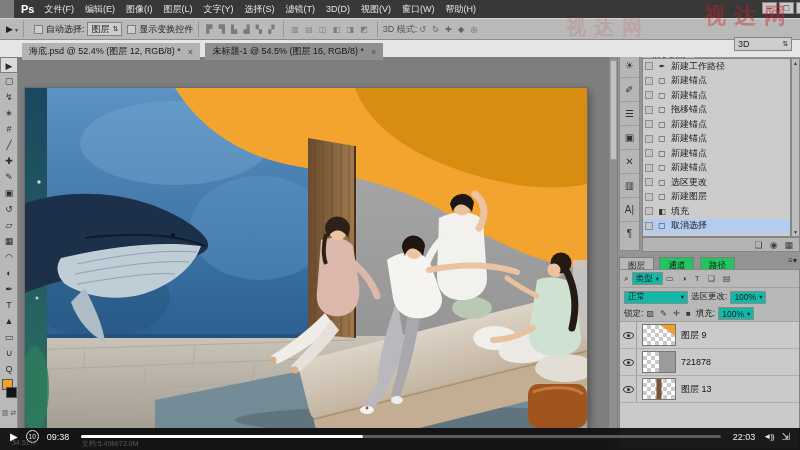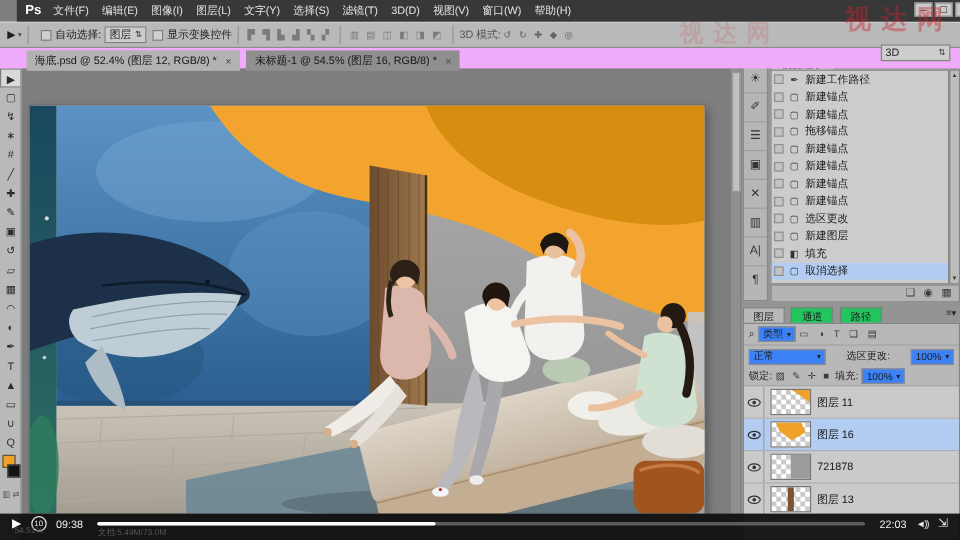--- a/index.html
+++ b/index.html
@@ -32,7 +32,7 @@
   #workspace-drop{position:absolute;right:8px;margin-top:30px;}
 
   
-  #tabbar{position:absolute;left:0;top:40px;width:800px;height:17px;background:#f0abfc;z-index:18;}
+  #tabbar{position:absolute;left:0;top:40px;width:800px;height:17px;background:#e5e5e5;z-index:18;}
   .doc-tab{display:inline-flex;align-items:center;height:17px;padding:0 7px;font-size:9px;
     color:#161616;margin-right:1px;}
   .doc-tab .close{margin-left:7px;color:#4a4a4a;font-size:9px;}

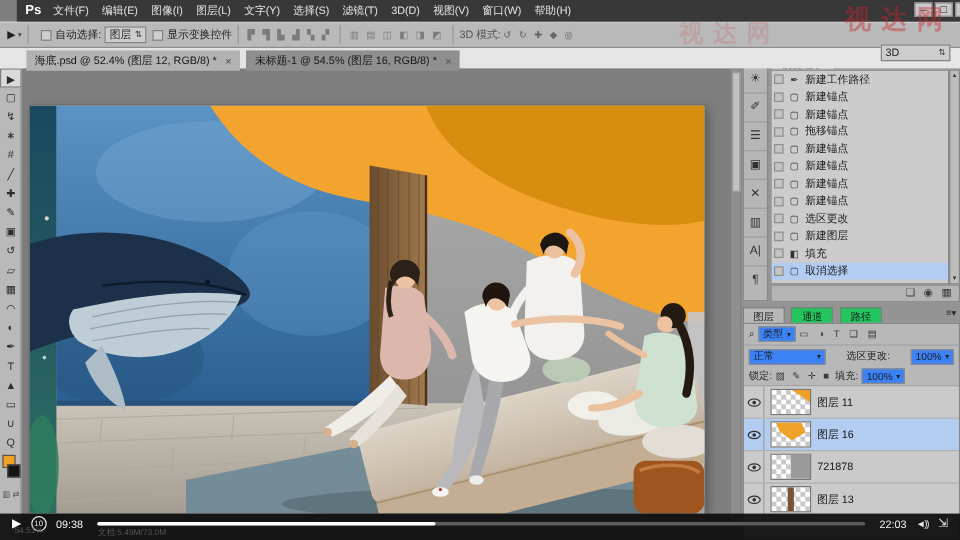--- a/index.html
+++ b/index.html
@@ -96,7 +96,7 @@
     border:1px solid #868686;}
   .lrowbar{display:flex;align-items:center;font-size:8.5px;color:#1d1d1d;padding:0 4px;gap:3px;}
   #filter-row{height:18px;border-bottom:1px solid #a2a2a2;}
-  .mini-drop{height:13px;background:#3b82f6;border:1px solid #8a8a8a;display:flex;align-items:center;
+  .mini-drop{height:13px;background:#14b8a6;border:1px solid #8a8a8a;display:flex;align-items:center;
     gap:3px;padding:0 3px;font-size:8.5px;}
   .mini-drop .ar{font-size:6.5px;}
   .licons{color:#3a3a3a;font-size:8px;letter-spacing:3px;}

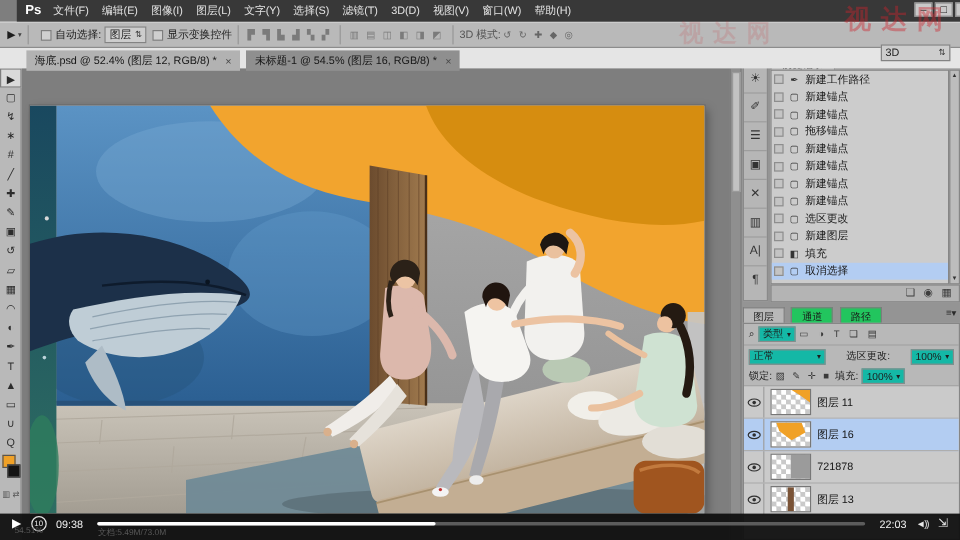--- a/index.html
+++ b/index.html
@@ -100,7 +100,7 @@
     gap:3px;padding:0 3px;font-size:8.5px;}
   .mini-drop .ar{font-size:6.5px;}
   .licons{color:#3a3a3a;font-size:8px;letter-spacing:3px;}
-  #blend-row{height:18px;justify-content:space-between;}
+  #blend-row{height:18px;}
   #lock-row{height:16px;border-bottom:1px solid #a2a2a2;}
   #layer-list{position:absolute;left:0;right:0;top:52px;bottom:0;background:#cacaca;overflow:hidden;}
   .layer-row{display:flex;align-items:center;height:27px;border-bottom:1px solid #aeaeae;

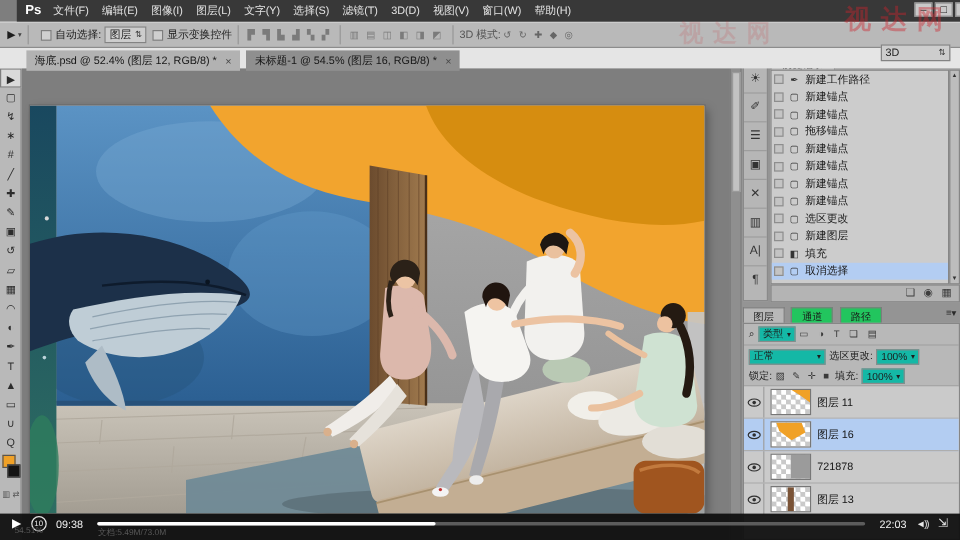--- a/index.html
+++ b/index.html
@@ -512,7 +512,7 @@
               <span class="eye"></span>
             </span>
           <span class="lthumb checker th-orange-corner"></span>
-          <span>图层 11</span>
+          <span>图层 9</span>
         </div>
         <div class="layer-row sel">
           <span class="eyecell">

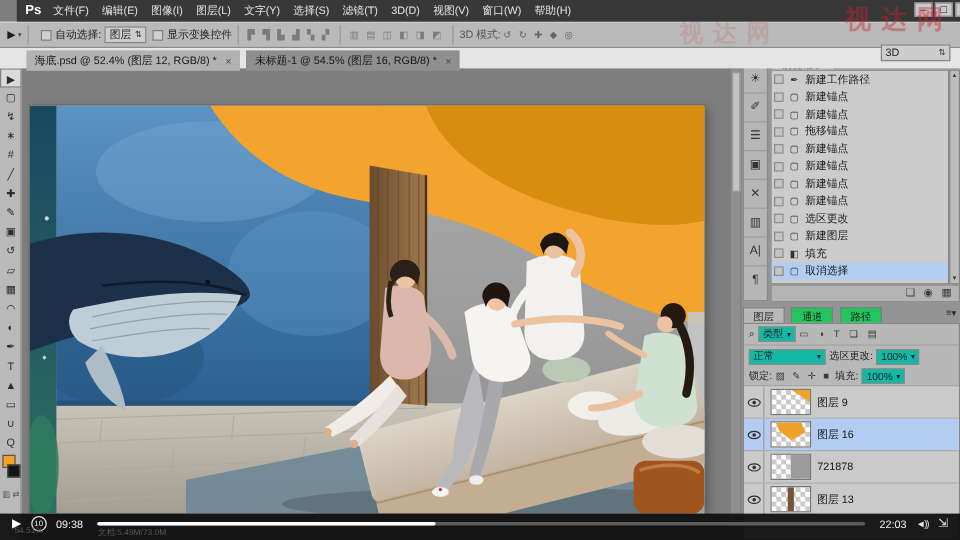--- a/index.html
+++ b/index.html
@@ -514,13 +514,6 @@
           <span class="lthumb checker th-orange-corner"></span>
           <span>图层 9</span>
         </div>
-        <div class="layer-row sel">
-          <span class="eyecell">
-              <span class="eye"></span>
-            </span>
-          <span class="lthumb checker th-orange-wave"></span>
-          <span>图层 16</span>
-        </div>
         <div class="layer-row">
           <span class="eyecell">
               <span class="eye"></span>

